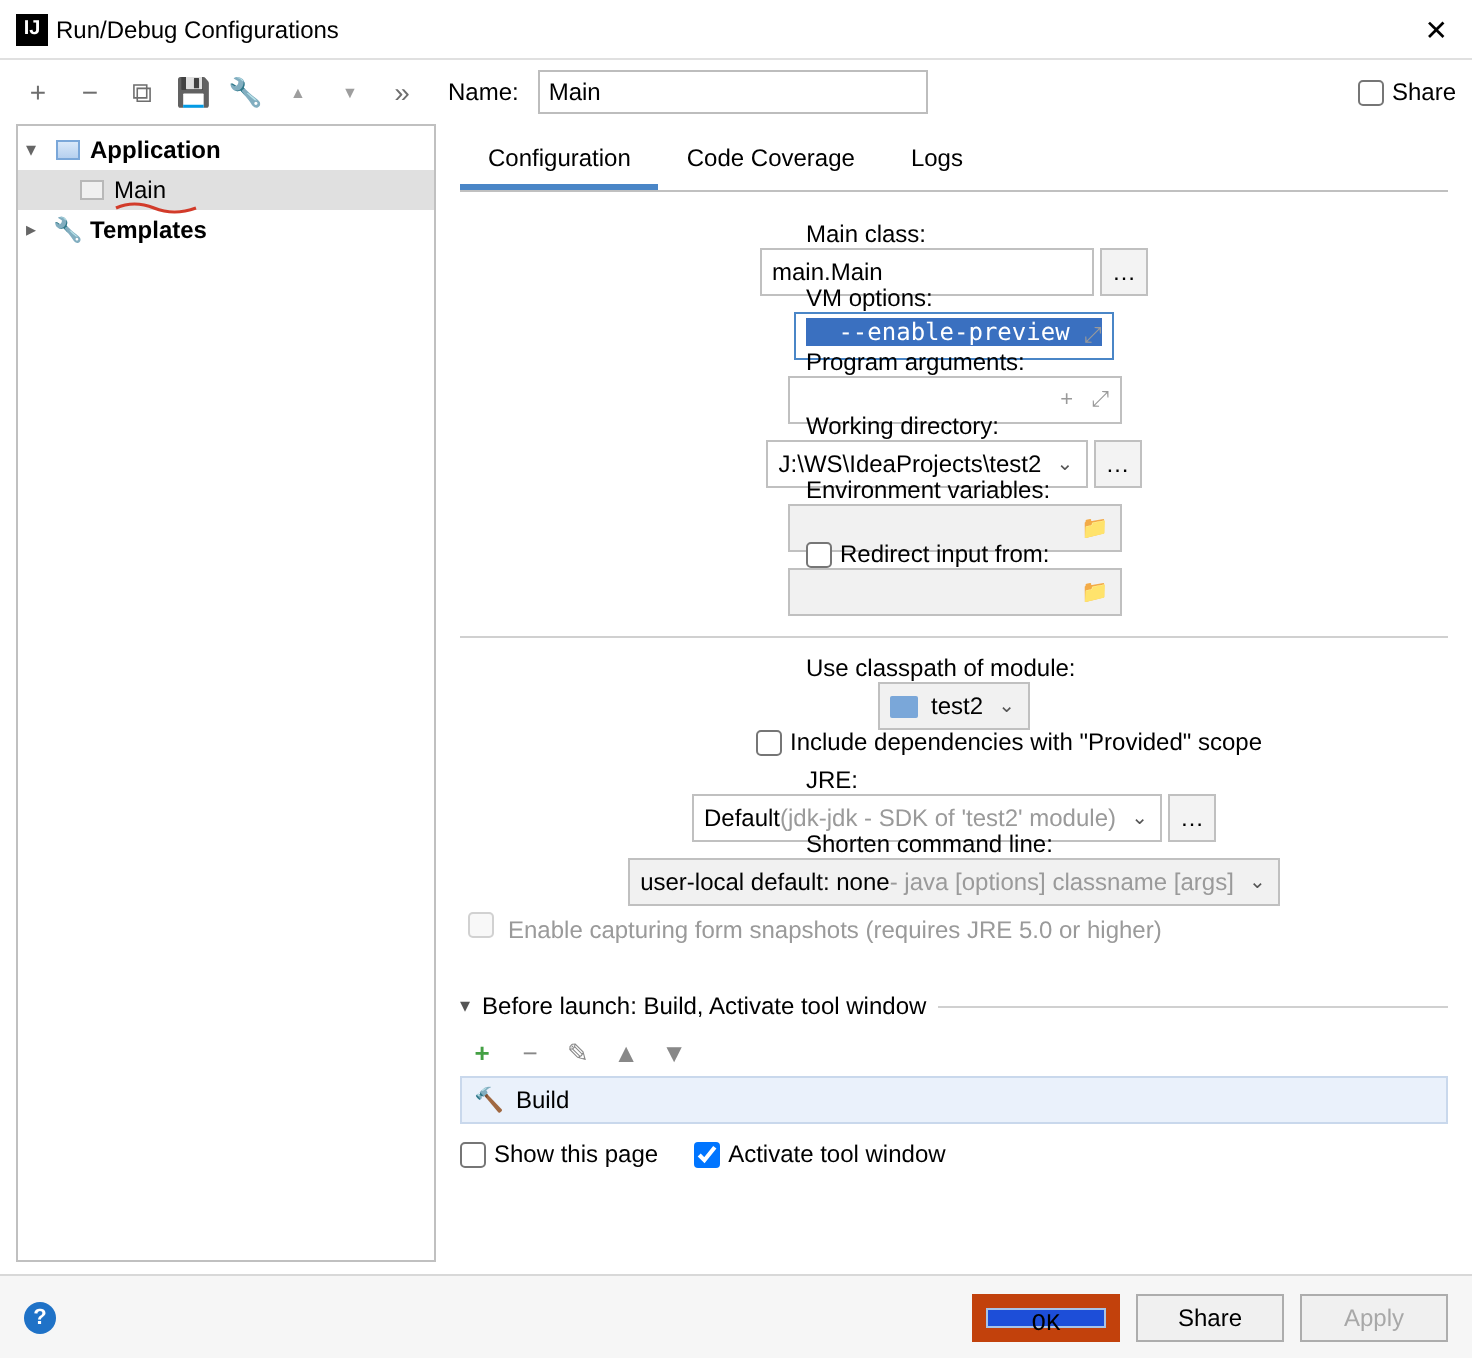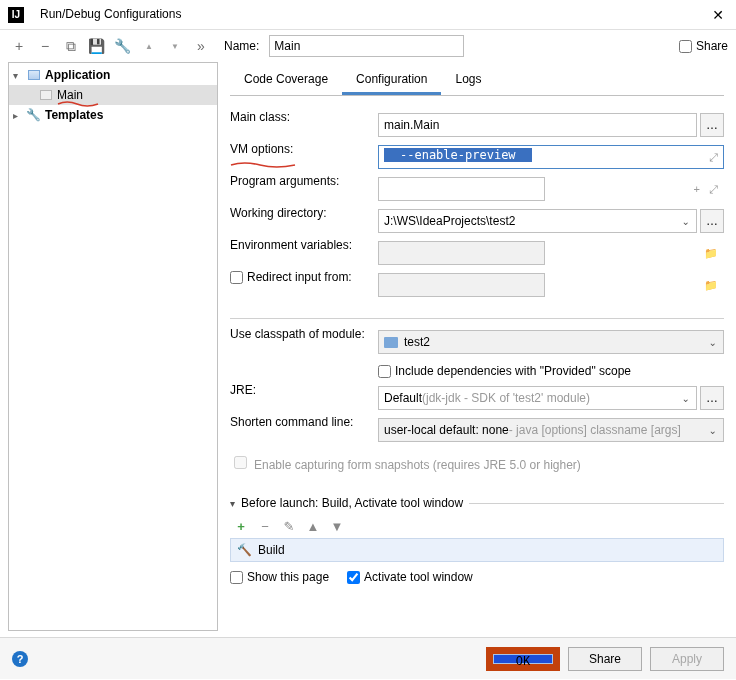--- a/index.html
+++ b/index.html
@@ -15,7 +15,7 @@
     padding: 0 8px; border-bottom: 1px solid #e0e0e0;
     justify-content: space-between;
   }
-  .titlebar-left { display:flex; align-items:flex-start; gap:16px; }
+  .titlebar-left { display:flex; align-items:center; gap:4px; }
   .title-icon { width:16px; height:16px; background:#000; color:#fff;
     display:flex; align-items:center; justify-content:center;
     font-size:10px; font-weight:bold; }

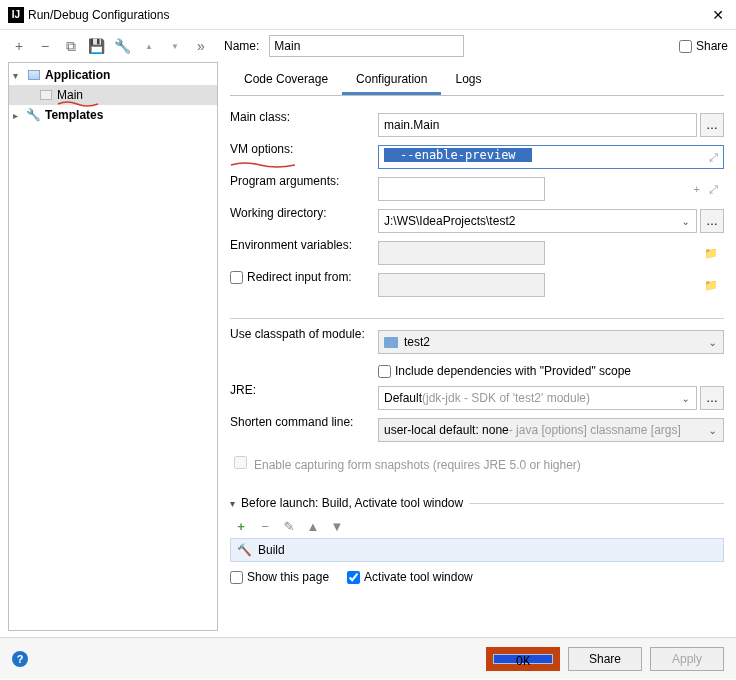--- a/index.html
+++ b/index.html
@@ -196,8 +196,8 @@
 
   <div class="rightpane">
     <div class="tabs">
+      <div class="tab active">Configuration</div>
       <div class="tab">Code Coverage</div>
-      <div class="tab active">Configuration</div>
       <div class="tab">Logs</div>
     </div>
 

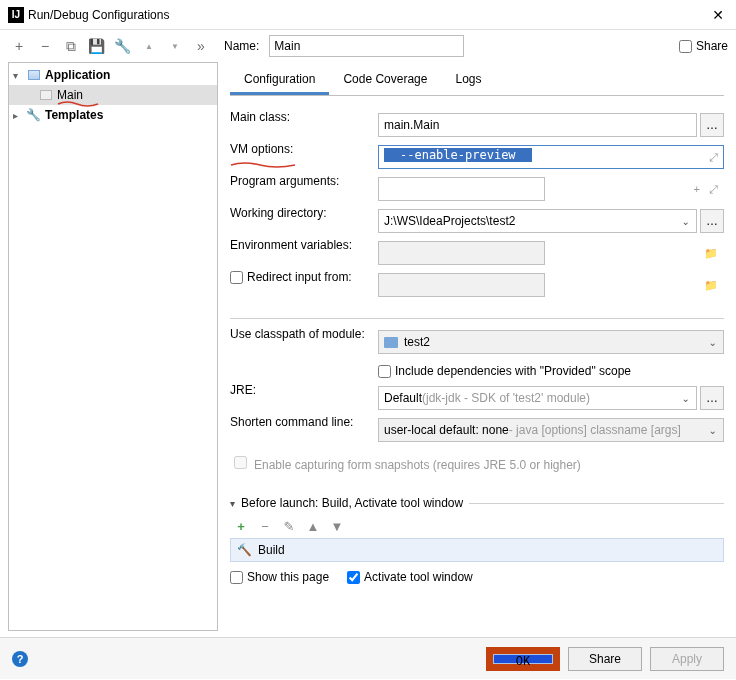--- a/index.html
+++ b/index.html
@@ -65,8 +65,8 @@
     color:#000; }
   .tab.active { border-bottom:3px solid #4a86c7; }
   .form-area { padding-top:14px; display:flex; flex-direction:column; }
-  .form-row { display:flex; height:30px;
-    margin-bottom:2px; }
+  .form-row { display:flex; align-items:center; height:30px;
+    margin-bottom:2px;flex-direction:column; }
   .form-label { width:148px; font-size:12px; position:relative; }
   .form-label .red-u { position:absolute; left:0; top:15px;
     width:66px; height:6px; pointer-events:none; }

